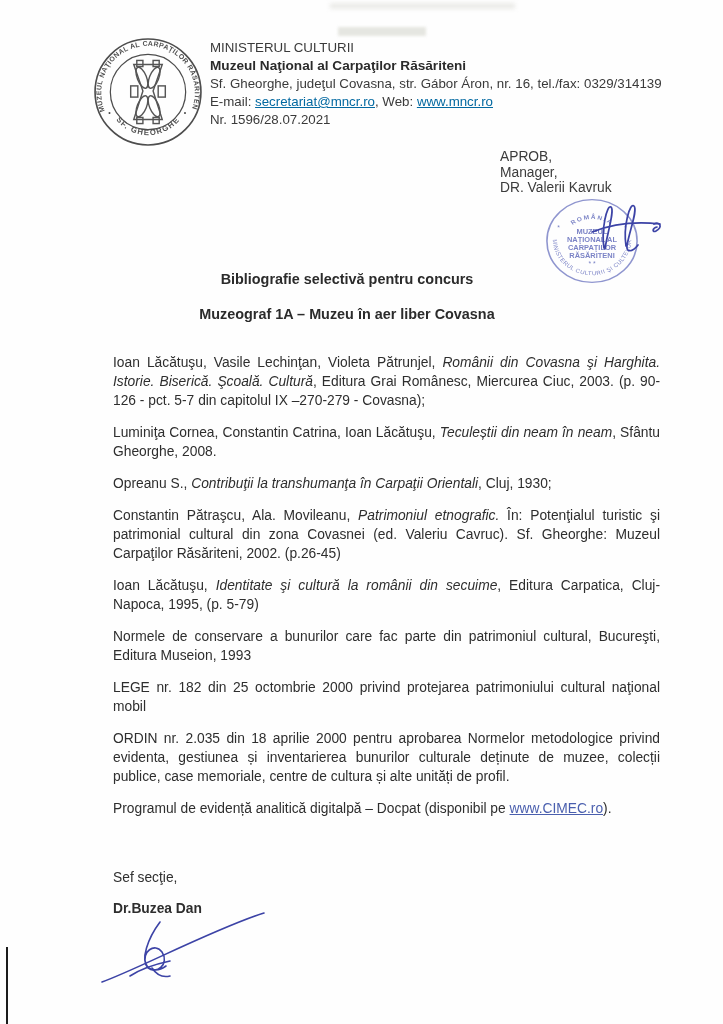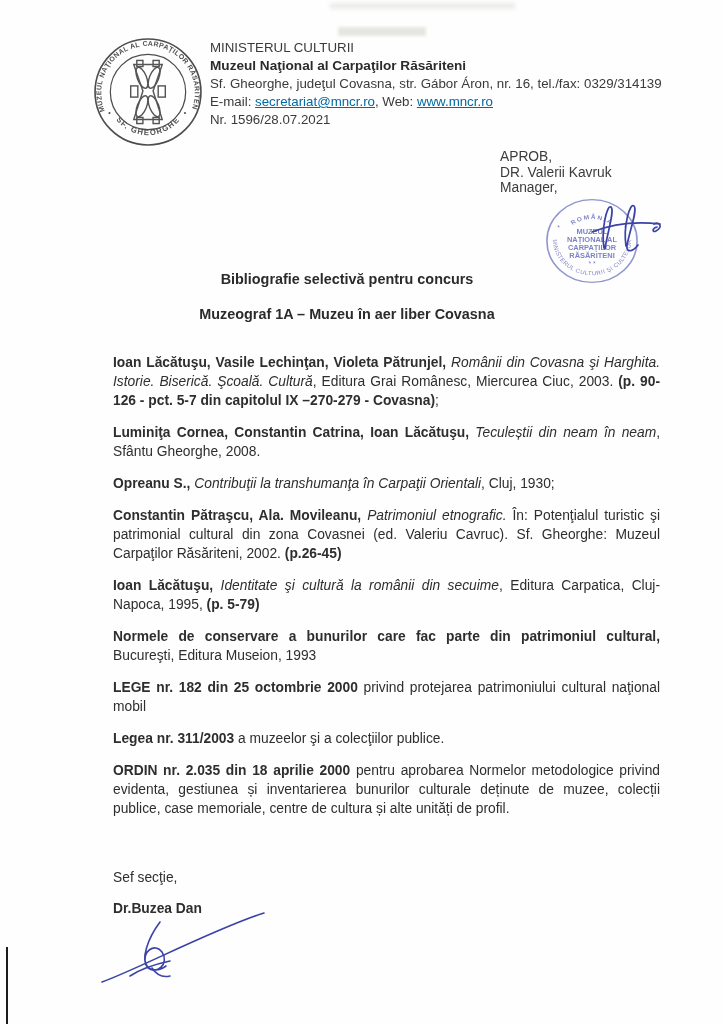--- a/index.html
+++ b/index.html
@@ -93,8 +93,8 @@
 
   <div class="approval">
     <div>APROB,</div>
+    <div>Manager,</div>
     <div>DR. Valerii Kavruk</div>
-    <div>Manager,</div>
   </div>
 
   <svg class="stamp-svg" viewBox="0 0 100 100" preserveAspectRatio="none">

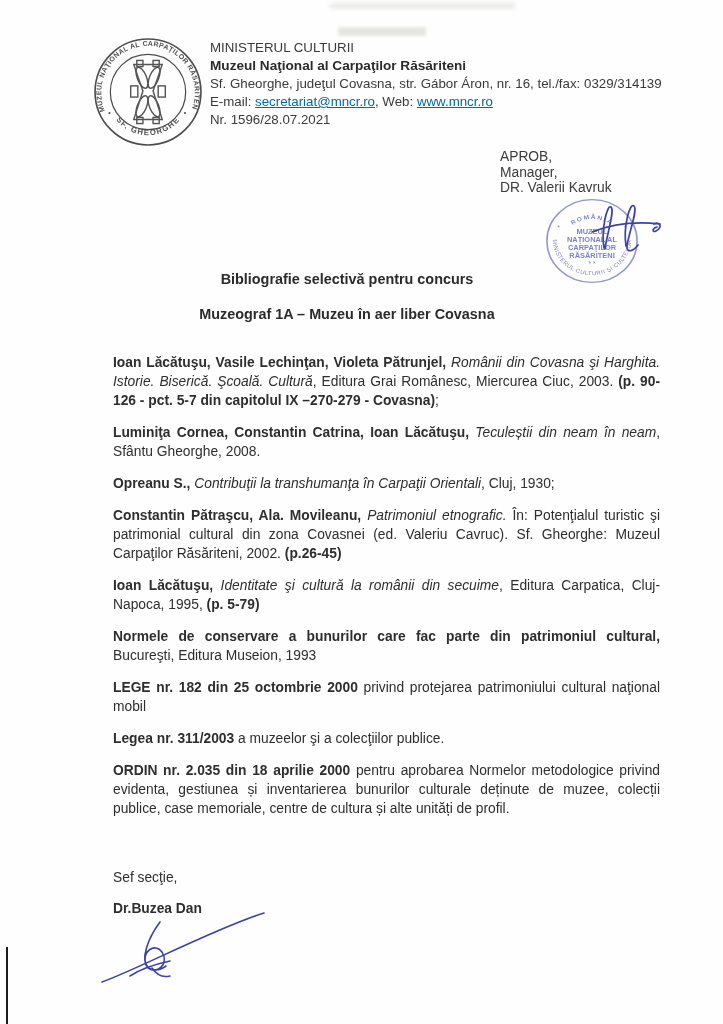--- a/index.html
+++ b/index.html
@@ -28,7 +28,7 @@
   .content { position:absolute; left:113px; top:353px; width:547px; }
   .bib-para { margin:0 0 13px 0; font-size:13.8px; line-height:19px; text-align:justify; color:#2e2e2e; }
   .bib-para.extra-space { margin-top:11px; }
-  .run-bold { font-weight:bold; }
+  .run-bold { font-weight:normal; }
   .run-italic { font-style:italic; }
   .run-link { color:#4a5fae; text-decoration:underline; cursor:pointer; }
   

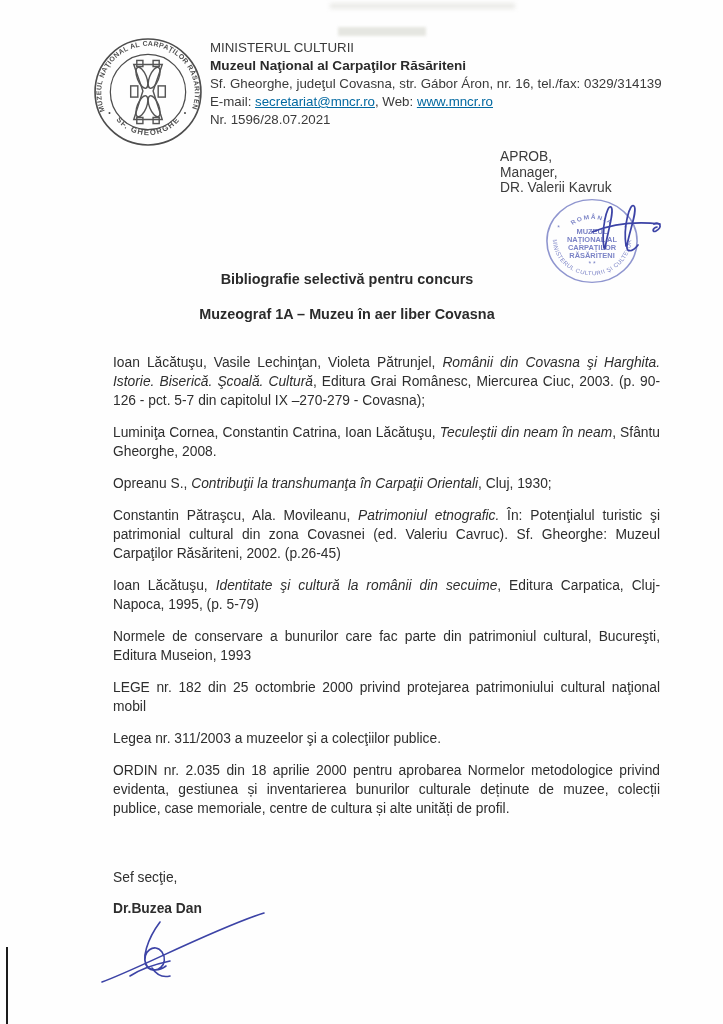--- a/index.html
+++ b/index.html
@@ -134,7 +134,6 @@
       <p class="bib-para"><span class="run-bold">Ioan Lăcătuşu, </span><span class="run-italic">Identitate şi cultură la românii din secuime</span><span class="run-regular">, Editura Carpatica, Cluj-Napoca, 1995, </span><span class="run-bold">(p. 5-79)</span></p>
       <p class="bib-para extra-space"><span class="run-bold">Normele de conservare a bunurilor care fac parte din patrimoniul cultural, </span><span class="run-regular">Bucureşti, Editura Museion, 1993</span></p>
       <p class="bib-para"><span class="run-bold">LEGE nr. 182 din 25 octombrie 2000 </span><span class="run-regular">privind protejarea patrimoniului cultural naţional mobil</span></p>
-      <p class="bib-para"><span class="run-bold">Legea nr. 311/2003 </span><span class="run-regular">a muzeelor şi a colecţiilor publice.</span></p>
       <p class="bib-para"><span class="run-bold">ORDIN nr. 2.035 din 18 aprilie 2000 </span><span class="run-regular">pentru aprobarea Normelor metodologice  privind evidenta, gestiunea și inventarierea bunurilor culturale deținute de muzee, colecții publice, case memoriale, centre de cultura și alte unități de profil.</span></p>
     </div>
 

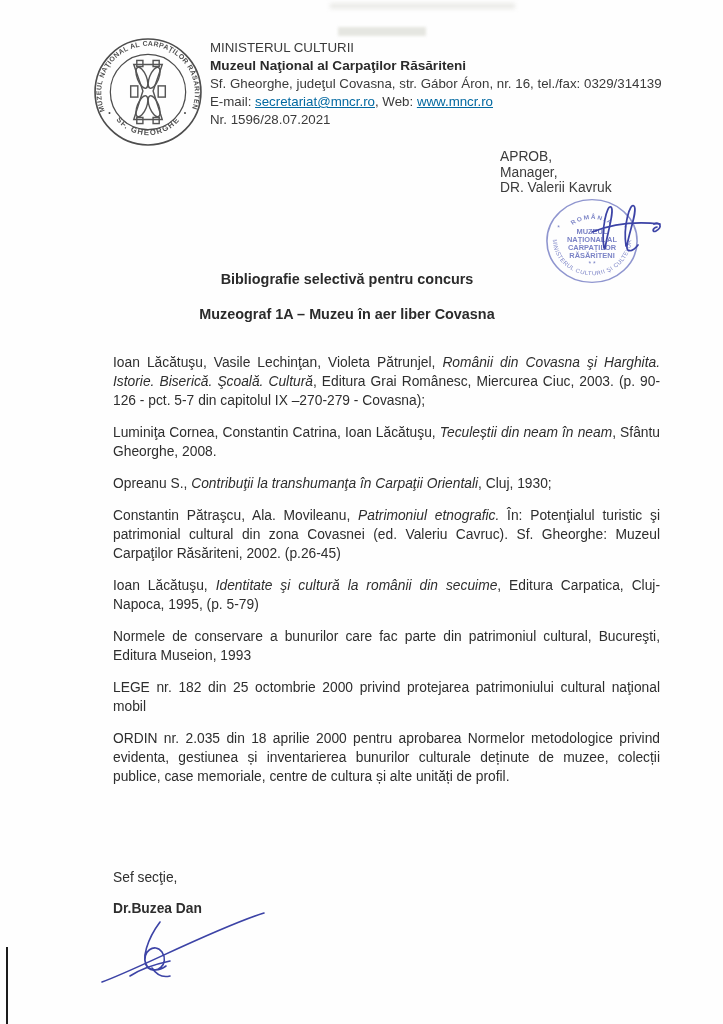--- a/index.html
+++ b/index.html
@@ -135,6 +135,7 @@
       <p class="bib-para extra-space"><span class="run-bold">Normele de conservare a bunurilor care fac parte din patrimoniul cultural, </span><span class="run-regular">Bucureşti, Editura Museion, 1993</span></p>
       <p class="bib-para"><span class="run-bold">LEGE nr. 182 din 25 octombrie 2000 </span><span class="run-regular">privind protejarea patrimoniului cultural naţional mobil</span></p>
       <p class="bib-para"><span class="run-bold">ORDIN nr. 2.035 din 18 aprilie 2000 </span><span class="run-regular">pentru aprobarea Normelor metodologice  privind evidenta, gestiunea și inventarierea bunurilor culturale deținute de muzee, colecții publice, case memoriale, centre de cultura și alte unități de profil.</span></p>
+      <p class="bib-para"><span class="run-regular">Programul de evidență analitică digitalpă – </span><span class="run-bold">Docpat</span><span class="run-regular"> (disponibil pe </span><a class="run-link">www.CIMEC.ro</a><span class="run-regular">).</span></p>
     </div>
 
   <div class="footer-role">Sef secţie,</div>

